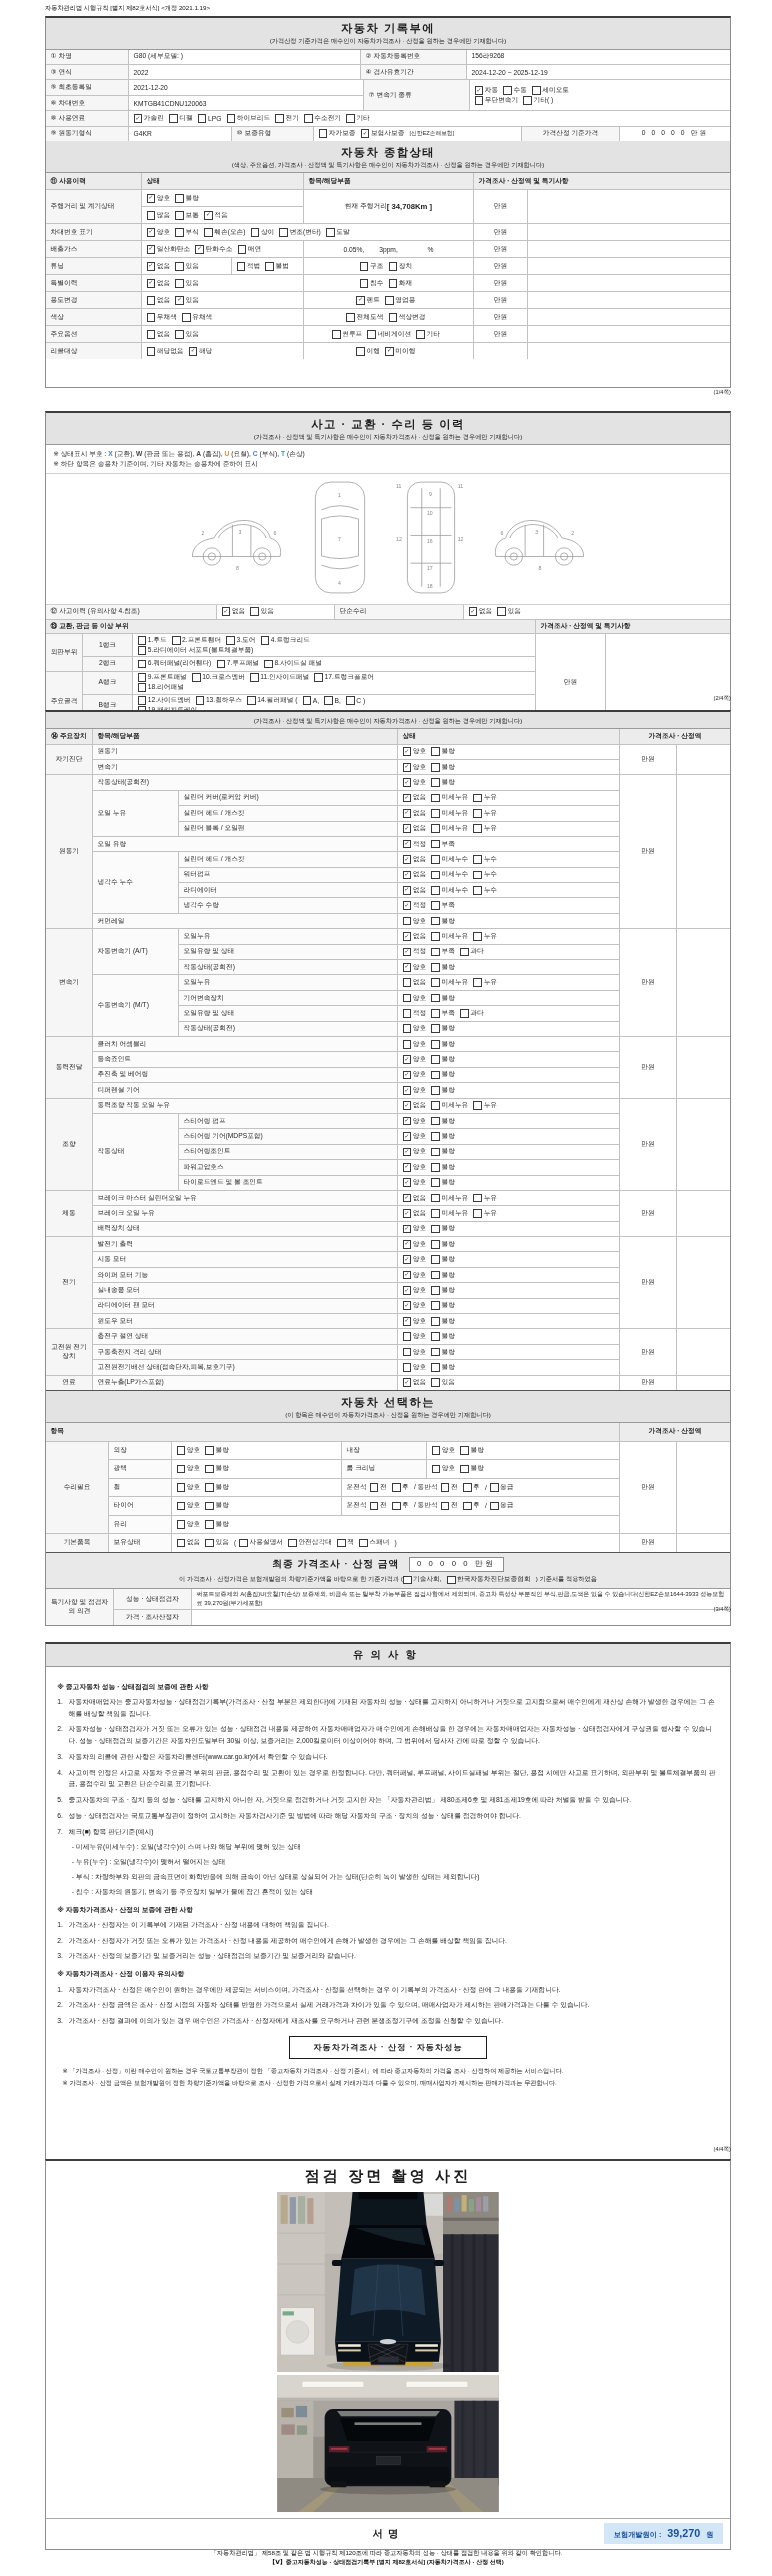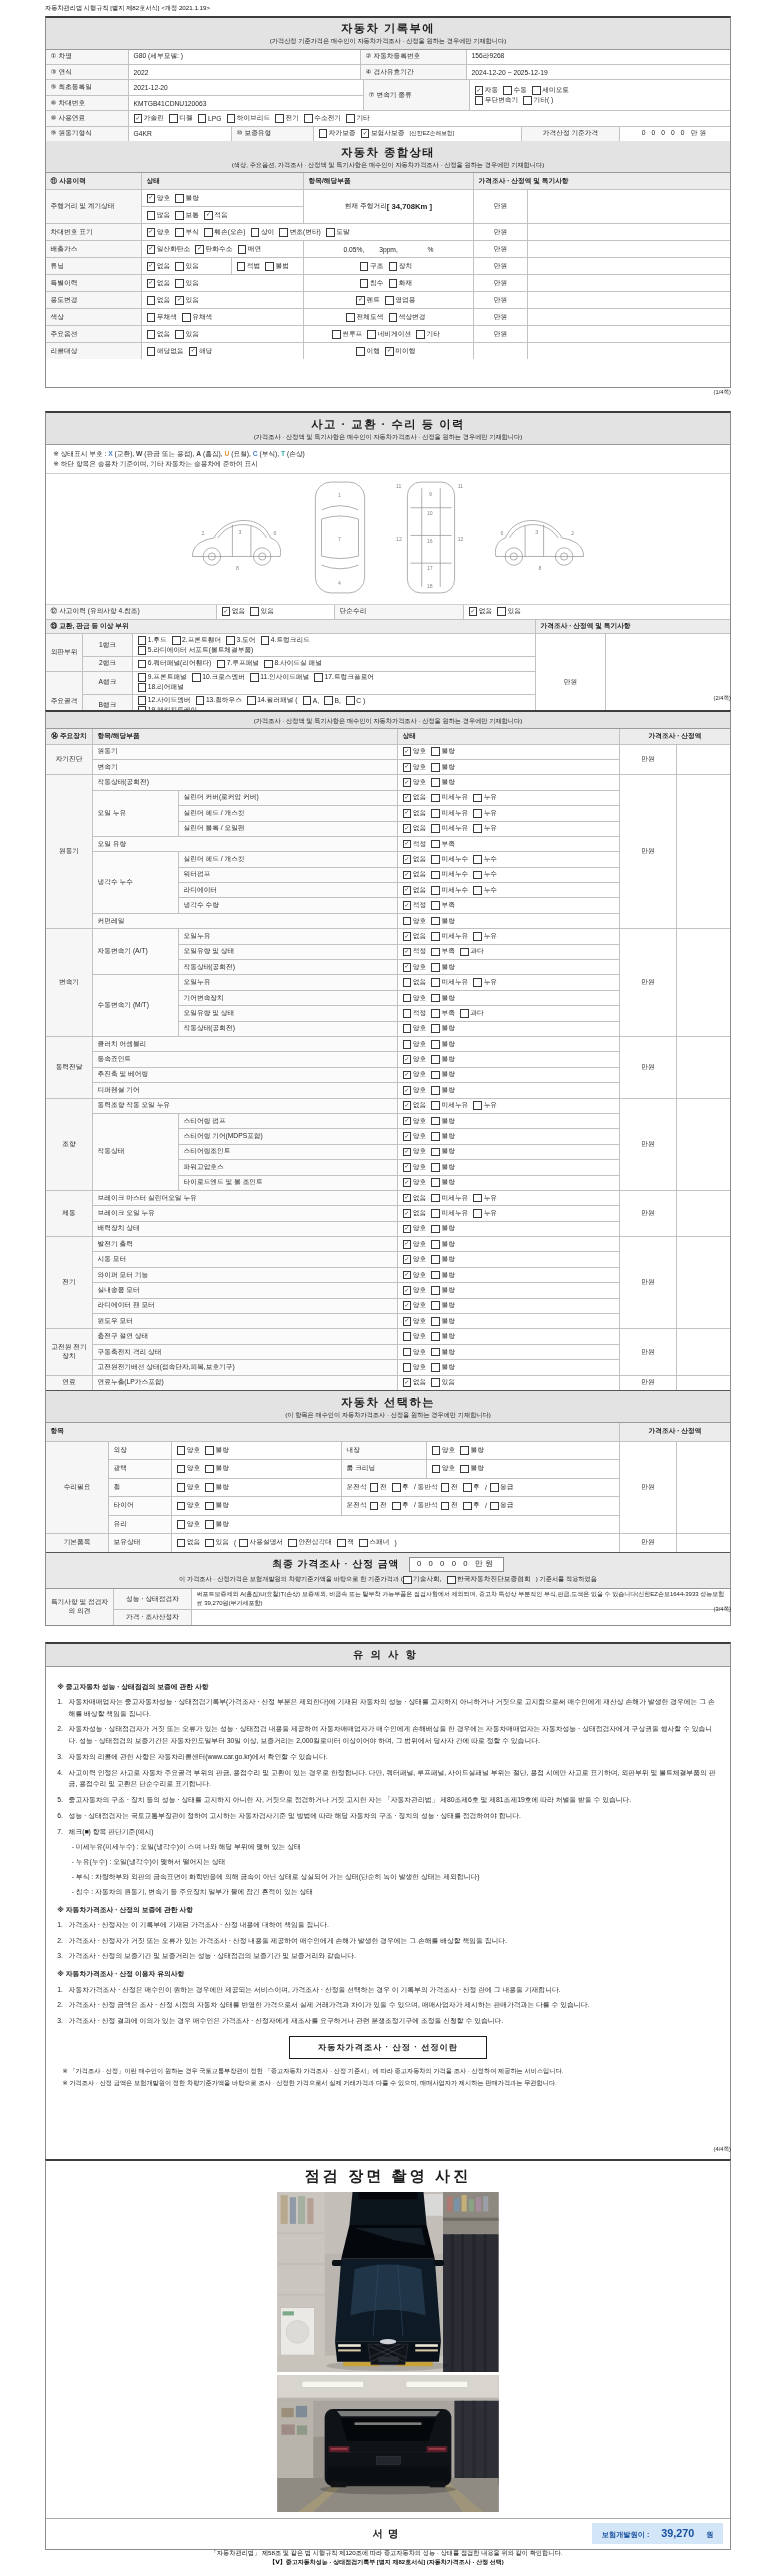--- a/index.html
+++ b/index.html
@@ -1742,7 +1742,7 @@
           <span class="nbd">가격조사 · 산정 결과에 이의가 있는 경우 매수인은 가격조사 · 산정자에게 재조사를 요구하거나 관련 분쟁조정기구에 조정을 신청할 수 있습니다.</span>
         </div>
       </div>
-    <div class="defbox">자동차가격조사 · 산정 · 선정이란</div>
+    <div class="defbox">자동차가격조사 · 산정 · 자동차성능</div>
     <div class="defnote">※ 「가격조사 · 산정」이란 매수인이 원하는 경우 국토교통부장관이 정한 「중고자동차 가격조사 · 산정 기준서」에 따라 중고자동차의 가격을 조사 · 산정하여 제공하는 서비스입니다.</div>
     <div class="defnote">※ 가격조사 · 산정 금액은 보험개발원이 정한 차량기준가액을 바탕으로 조사 · 산정한 가격으로서 실제 거래가격과 다를 수 있으며, 매매사업자가 제시하는 판매가격과는 무관합니다.</div>
   </div>

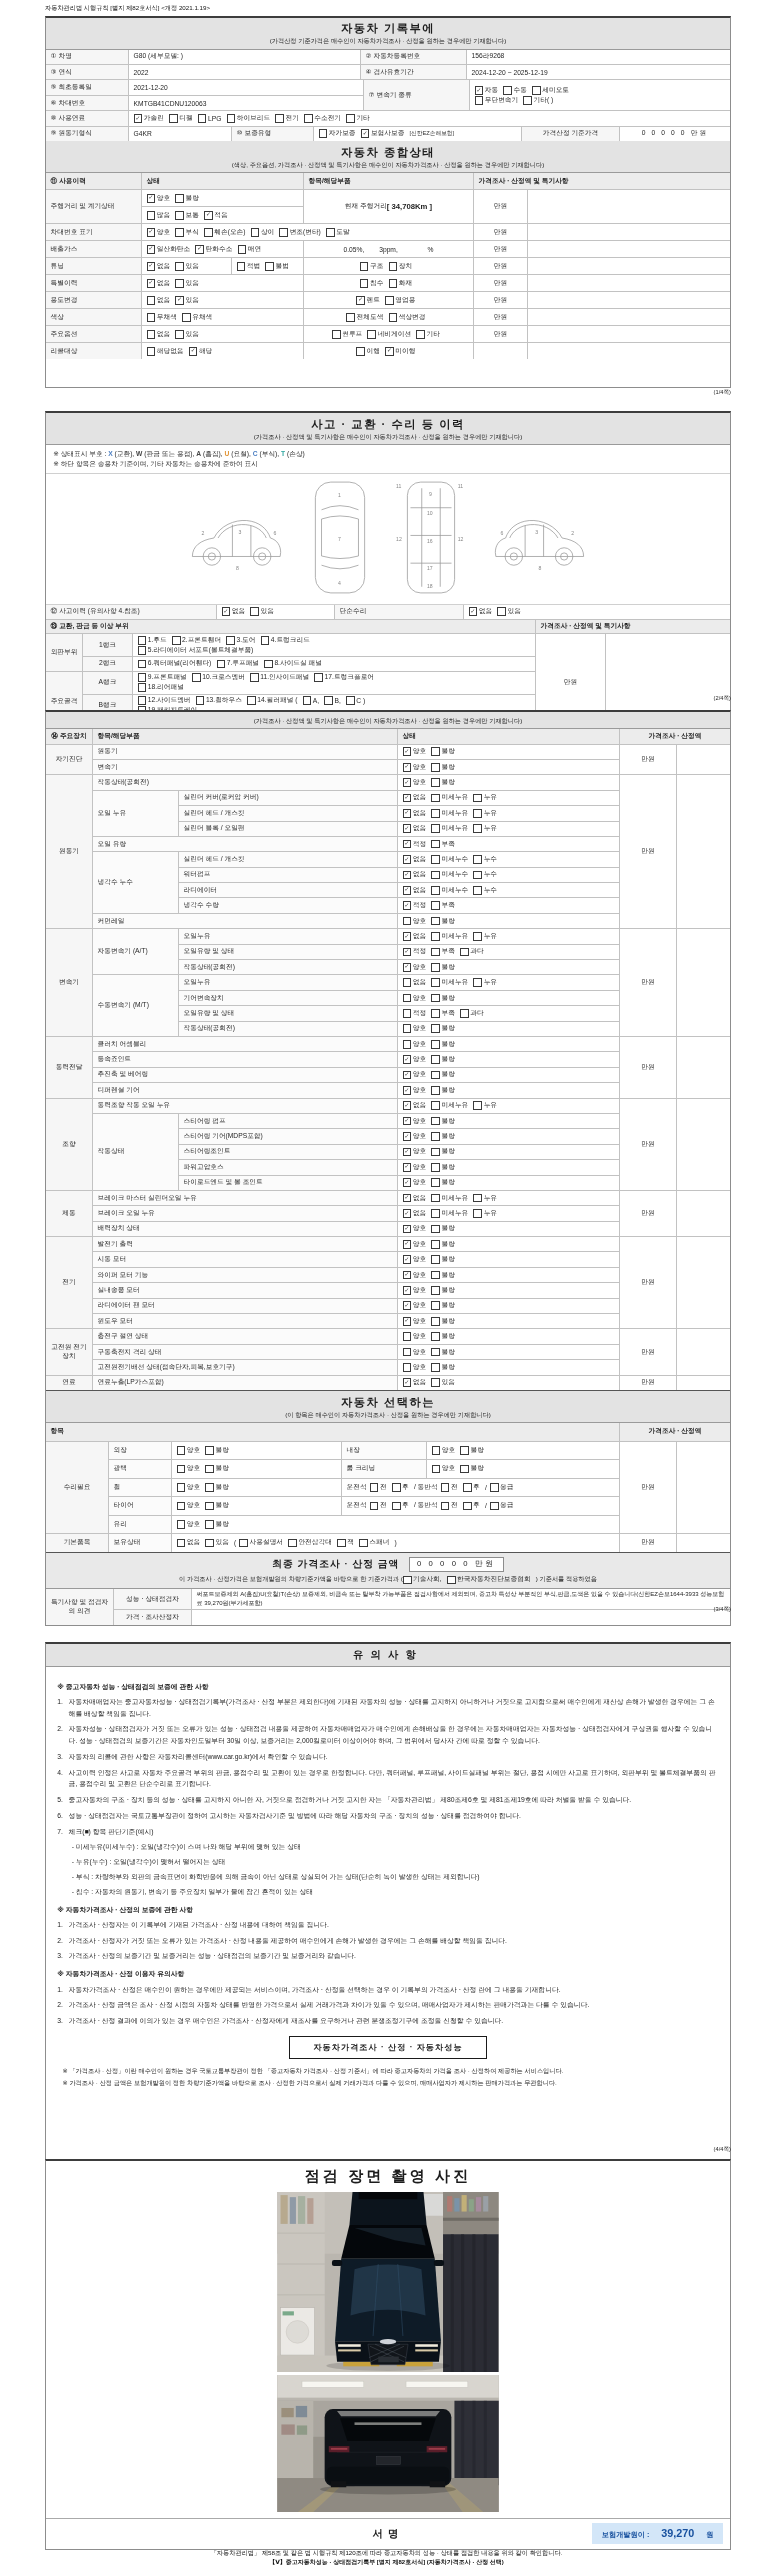--- a/index.html
+++ b/index.html
@@ -89,7 +89,7 @@
   .premium{position:absolute;right:7.2px;top:4.1px;background:#d3e6f8;padding:4.1px 9.3px;
            display:flex;align-items:baseline;}
   .plab{font-size:7.2px;font-weight:700;color:#17509e;}
-  .pnum{font-size:10.8px;font-weight:700;color:#17509e;margin:0 12px;}
+  .pnum{font-size:10.8px;font-weight:700;color:#17509e;margin:0 6px;}
   .footer{position:absolute;left:0;top:2548px;width:773px;text-align:center;font-size:6.2px;
           line-height:1.6;color:#111;}
   .f2{font-weight:700;font-size:6px;}

